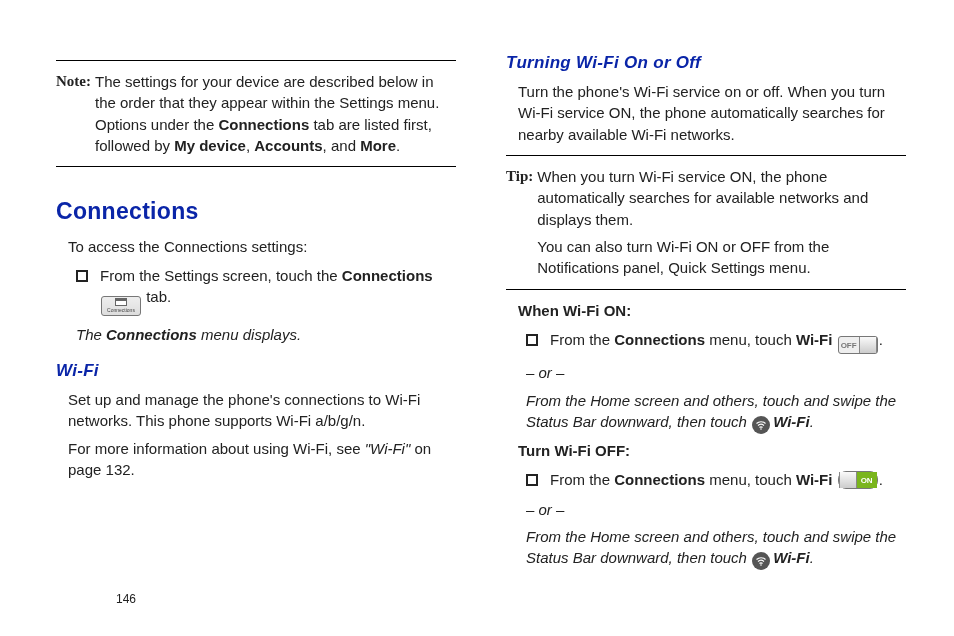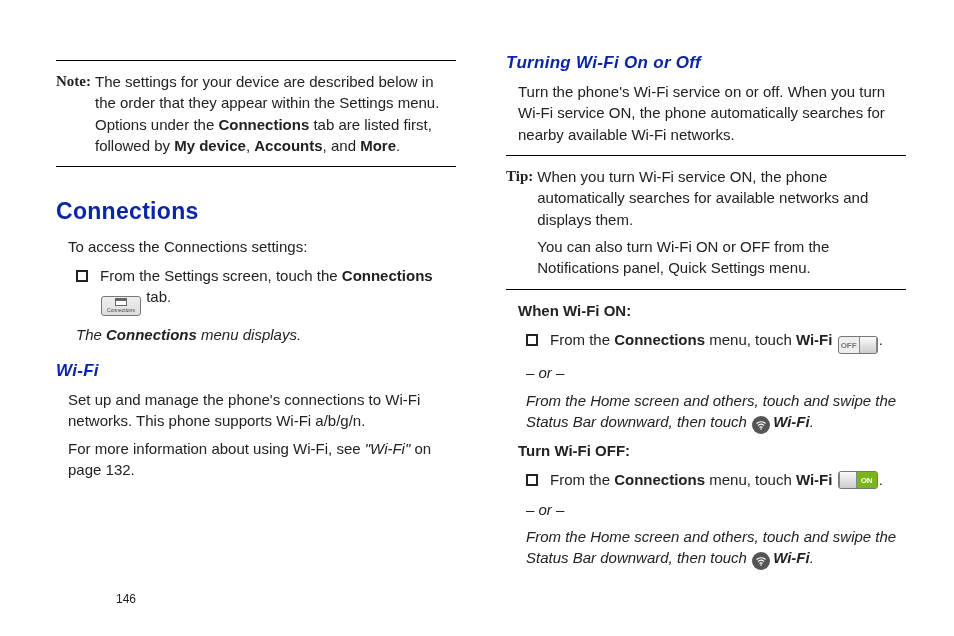--- a/index.html
+++ b/index.html
@@ -124,7 +124,7 @@
     background:#7ab51d; color:#fff;
     height:100%; display:flex; align-items:center; justify-content:center;
   }
-  .toggle.on { flex-direction:row-reverse; }
+  .toggle.on { flex-direction:row-reverse;border-radius:8px; }
   .toggle.on .knob { border-left:1px solid #888; }
 
   .wifi-ic {

